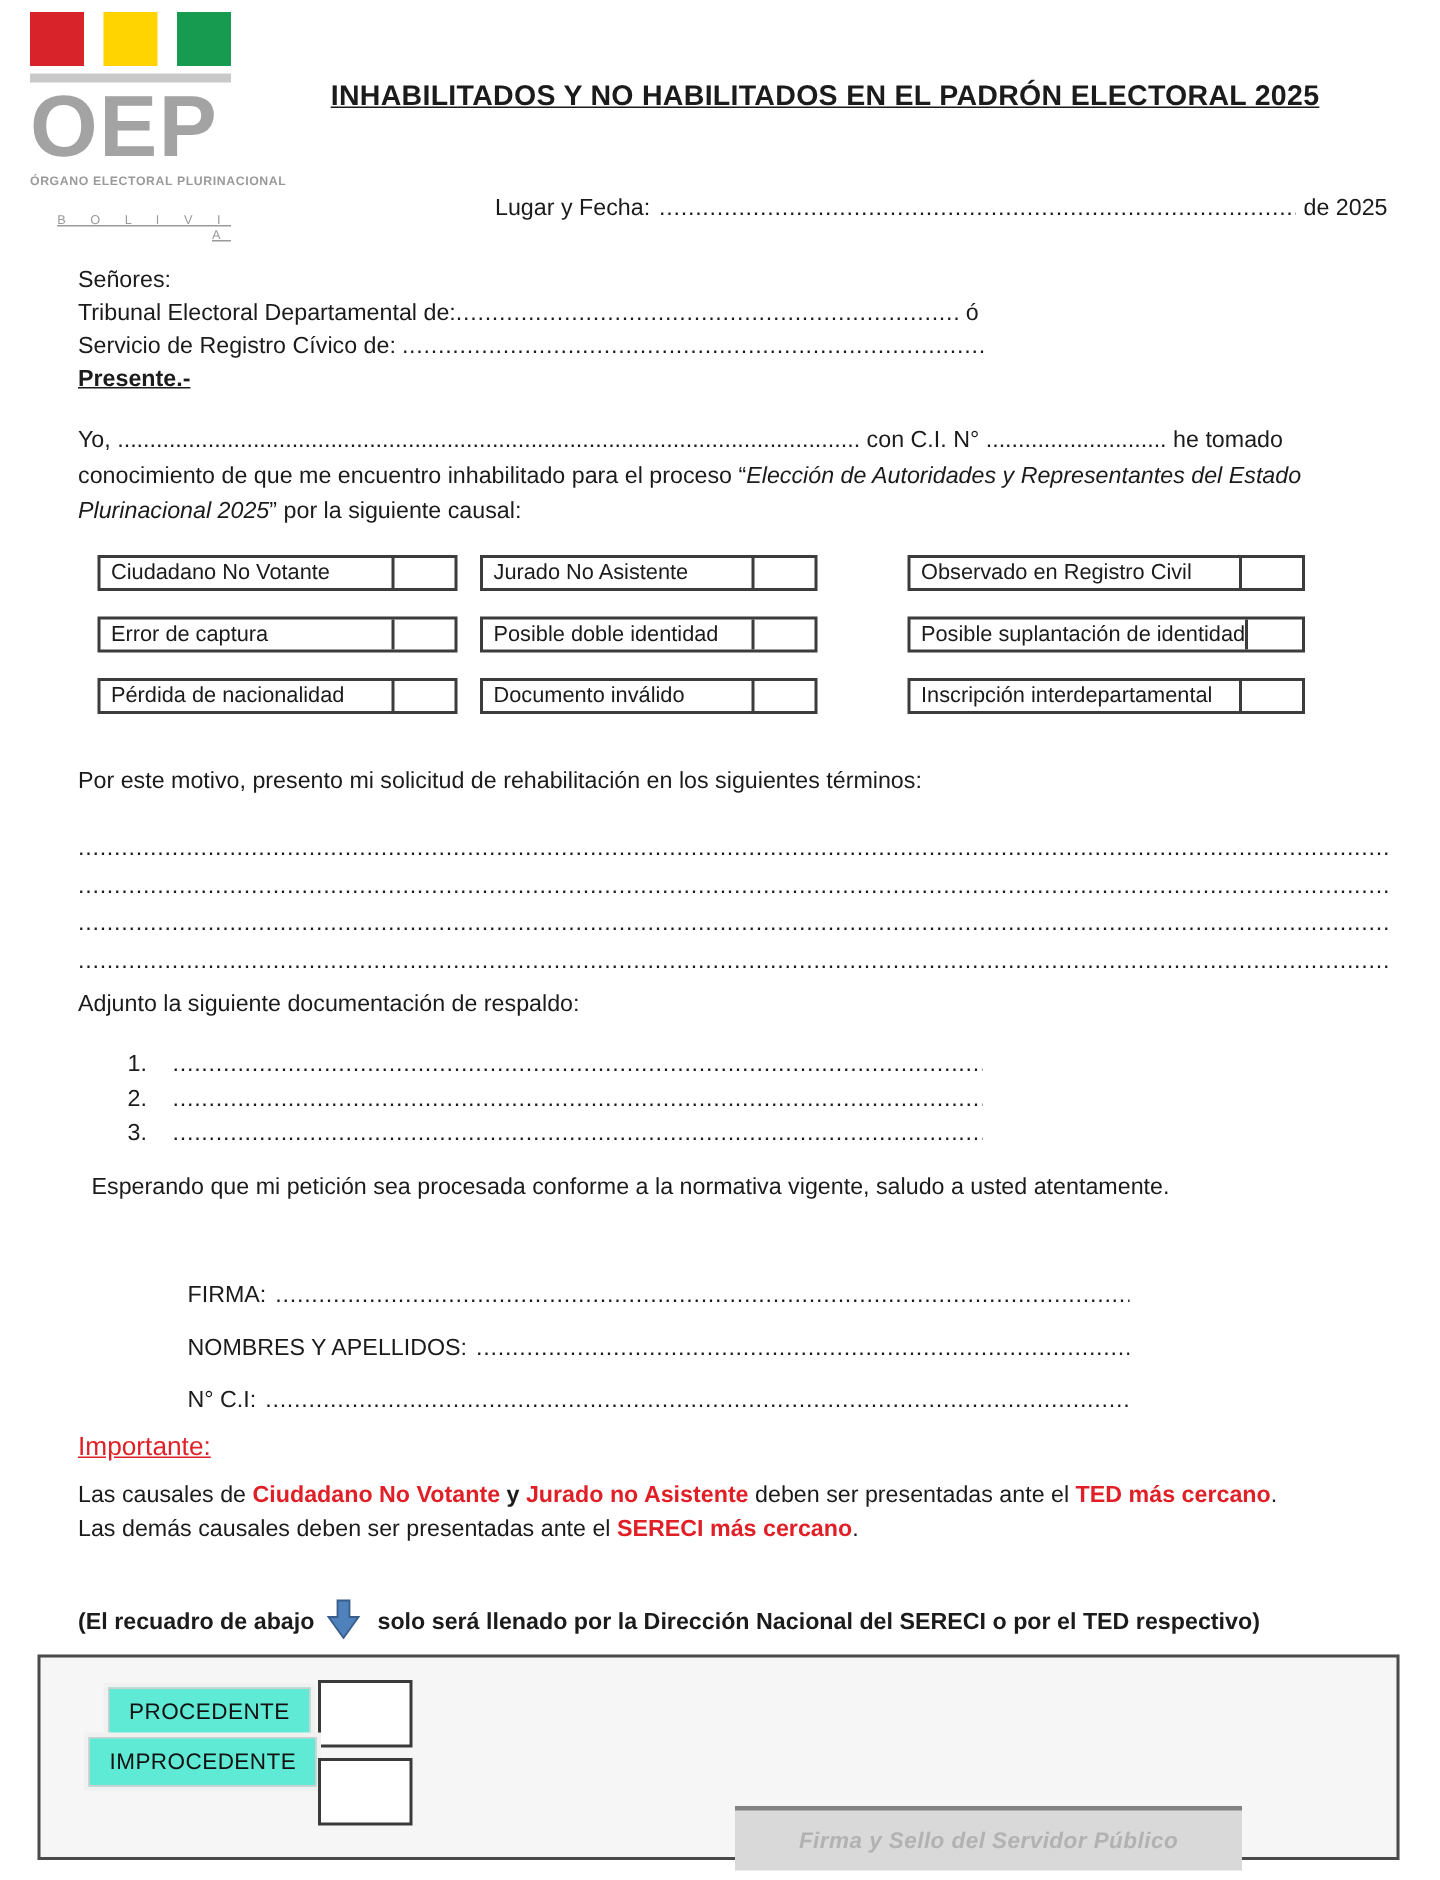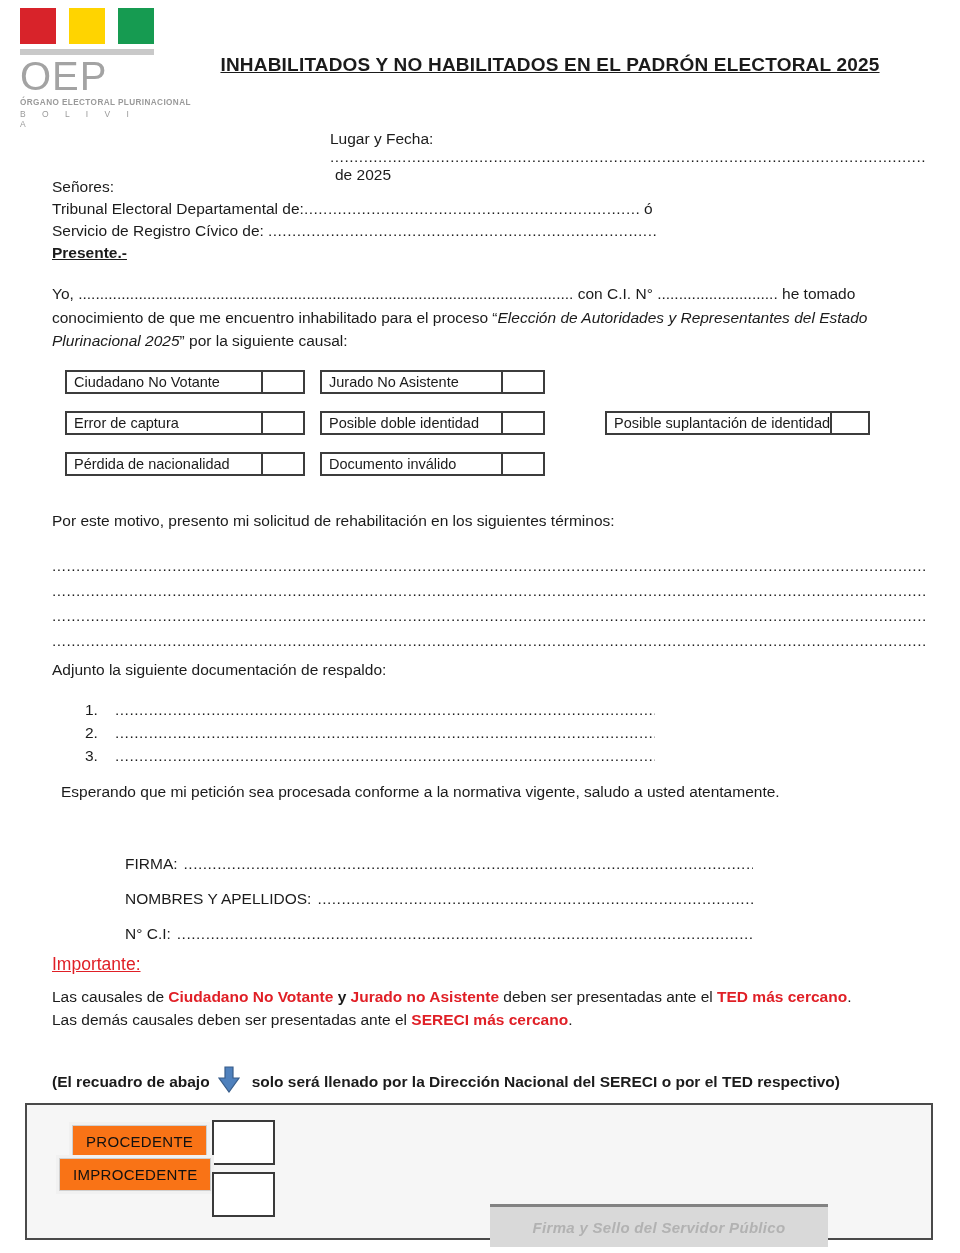--- a/index.html
+++ b/index.html
@@ -20,7 +20,7 @@
   .squares { display:flex; gap:13px; }
   .sq { width:36px; height:36px; }
   .logo-bar { width:134px; height:6px; background:#c9c9c9; margin-top:5px; }
-  .oep { font-size:40px; font-weight:normal; color:#a3a3a3; letter-spacing:1px; line-height:1.0; margin-top:1px; }
+  .oep { font-size:58px; font-weight:bold; color:#a3a3a3; letter-spacing:1px; line-height:1.0; margin-top:1px; }
   .org-line { font-size:8.2px; font-weight:bold; color:#9a9a9a; letter-spacing:0.4px; margin-top:2px; white-space:nowrap; }
   .bolivia-line { font-size:8.5px; color:#9a9a9a; letter-spacing:7px; text-align:left; width:134px; margin-top:2px; }
 

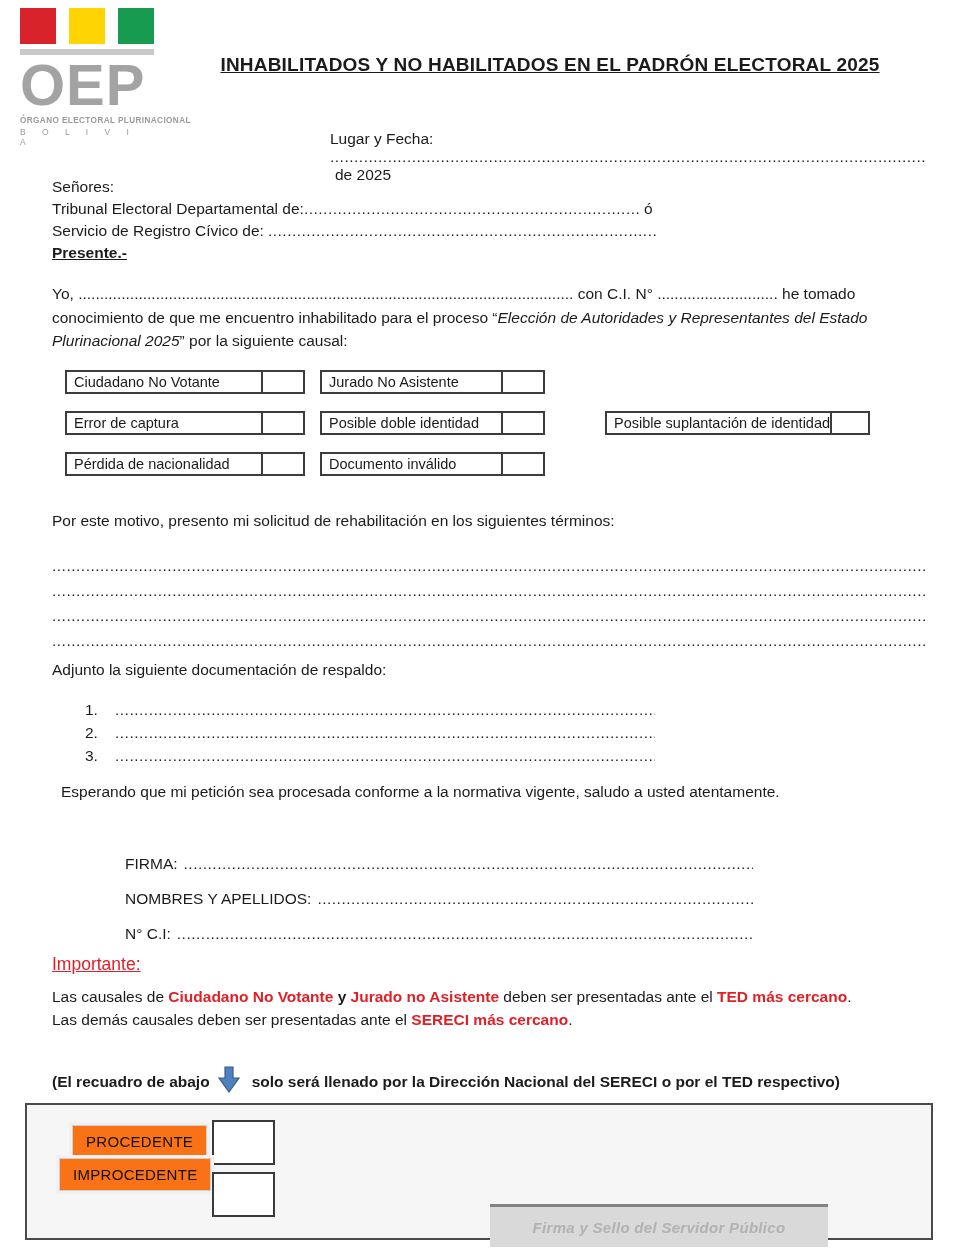--- a/index.html
+++ b/index.html
@@ -22,7 +22,7 @@
   .logo-bar { width:134px; height:6px; background:#c9c9c9; margin-top:5px; }
   .oep { font-size:58px; font-weight:bold; color:#a3a3a3; letter-spacing:1px; line-height:1.0; margin-top:1px; }
   .org-line { font-size:8.2px; font-weight:bold; color:#9a9a9a; letter-spacing:0.4px; margin-top:2px; white-space:nowrap; }
-  .bolivia-line { font-size:8.5px; color:#9a9a9a; letter-spacing:7px; text-align:left; width:134px; margin-top:2px; }
+  .bolivia-line { font-size:8.5px; color:#9a9a9a; letter-spacing:7px; text-align:right; width:134px; margin-top:16px;text-decoration:underline; }
 
   
   .title { position:absolute; left:150px; top:52px; width:800px; text-align:center; }

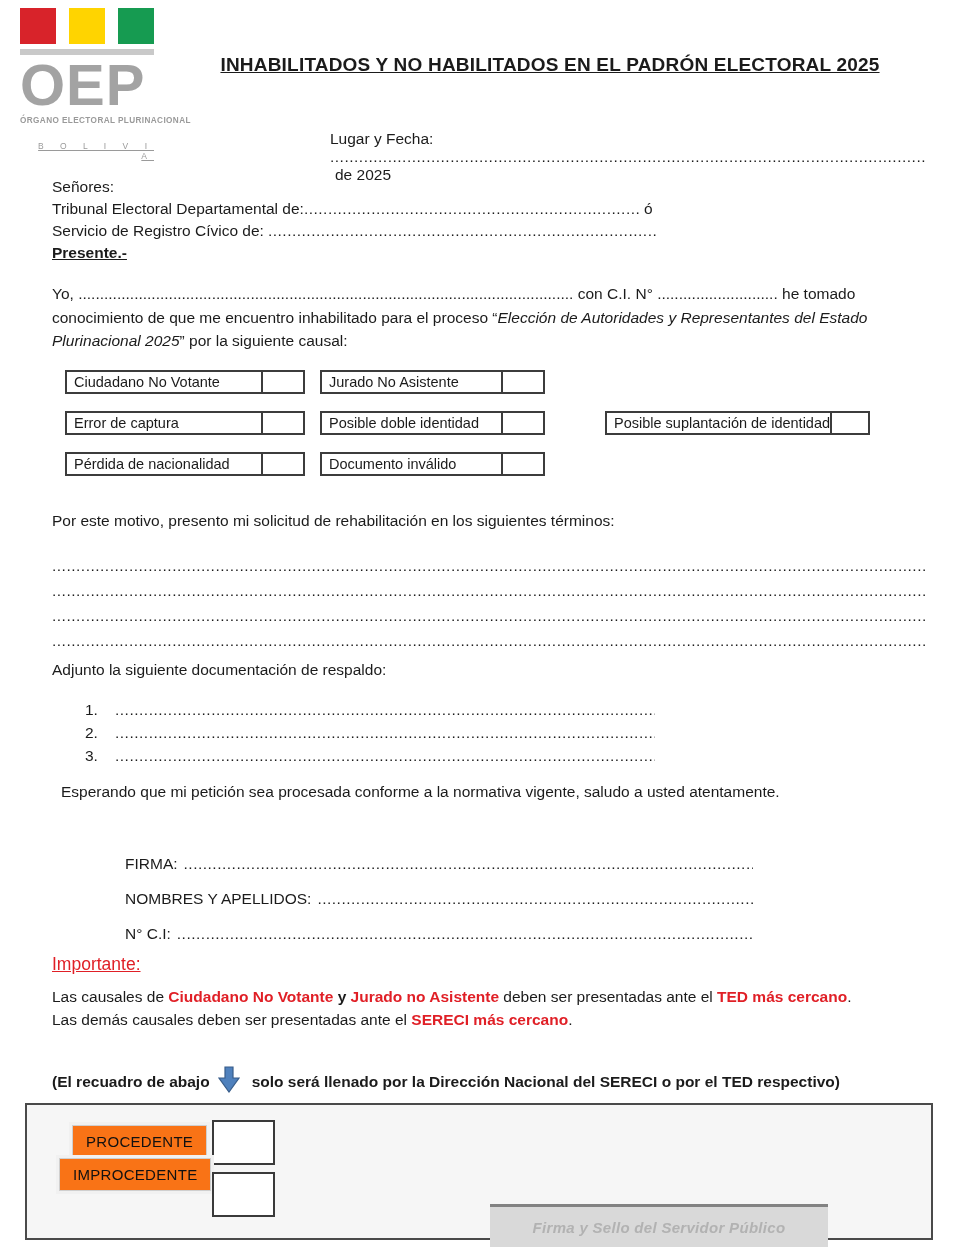--- a/index.html
+++ b/index.html
@@ -32,7 +32,7 @@
   .dotfill { overflow:hidden; white-space:nowrap; color:#1b1b1b; letter-spacing:0.5px; }
 
   
-  .date-row { position:absolute; left:330px; top:130px; width:595px; display:flex;flex-direction:column; }
+  .date-row { position:absolute; left:330px; top:130px; width:595px; display:flex; }
   .date-row .lbl { white-space:nowrap; margin-right:6px; }
   .date-row .dotfill { flex:1; }
   .date-row .sfx { white-space:nowrap; margin-left:5px; }

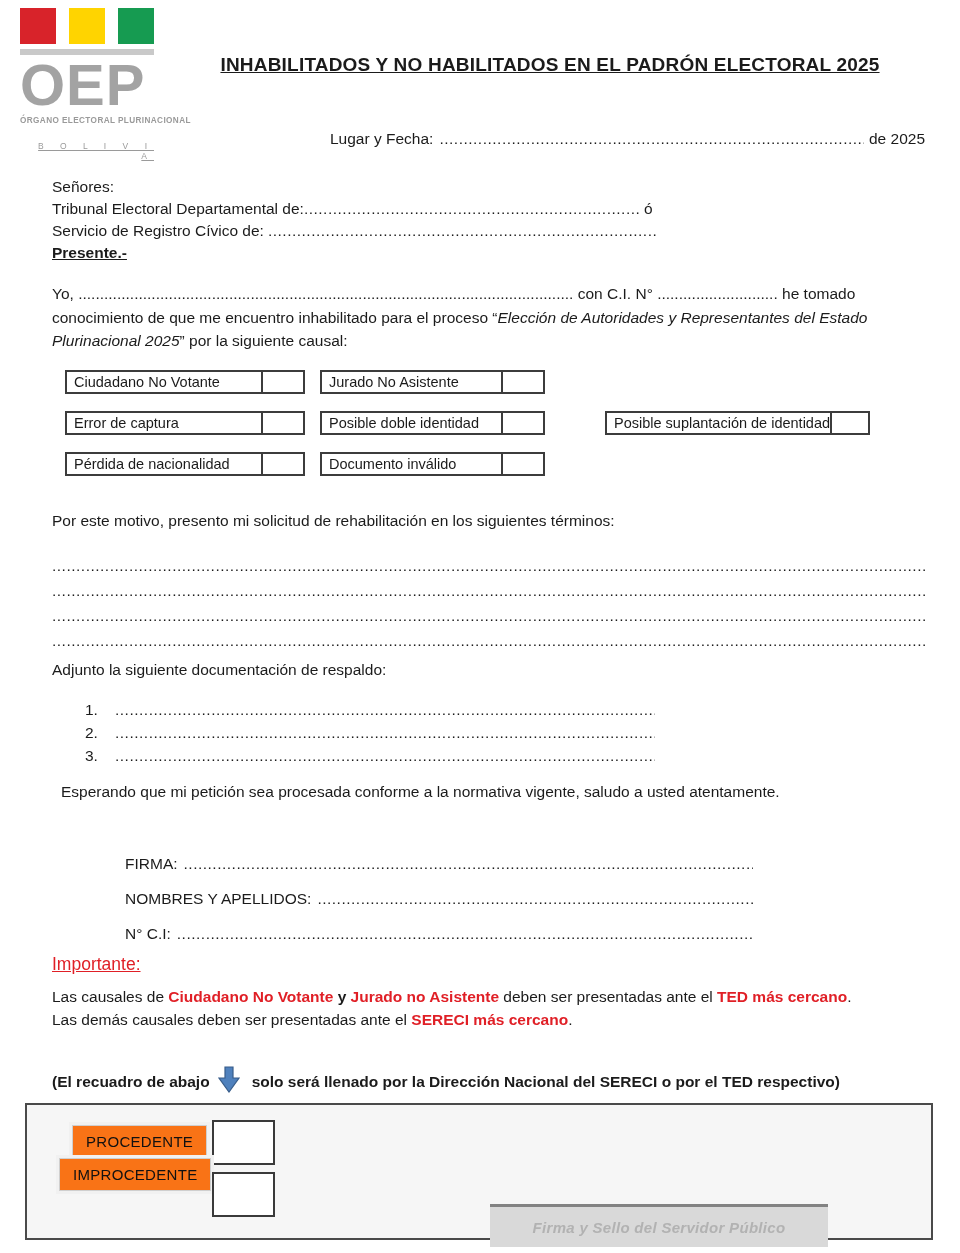--- a/index.html
+++ b/index.html
@@ -158,6 +158,10 @@
         <span class="c-label">Jurado No Asistente</span>
         <div class="c-check"></div>
       </div>
+      <div class="causal c3">
+        <span class="c-label">Observado en Registro Civil</span>
+        <div class="c-check"></div>
+      </div>
     </div>
     <div class="c-row">
       <div class="causal c1">

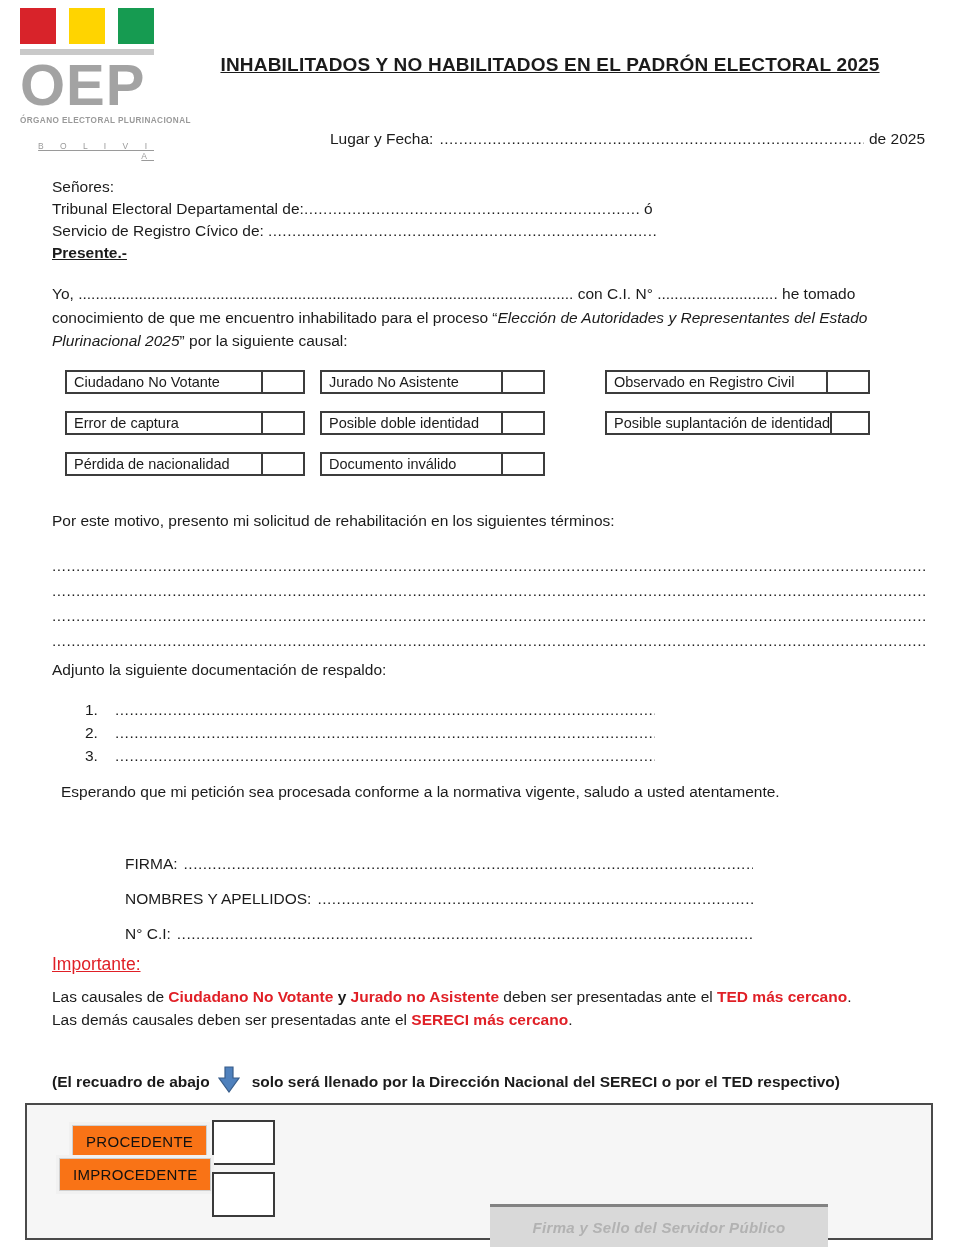--- a/index.html
+++ b/index.html
@@ -186,6 +186,10 @@
         <span class="c-label">Documento inválido</span>
         <div class="c-check"></div>
       </div>
+      <div class="causal c3">
+        <span class="c-label">Inscripción interdepartamental</span>
+        <div class="c-check"></div>
+      </div>
     </div>
   </div>
 

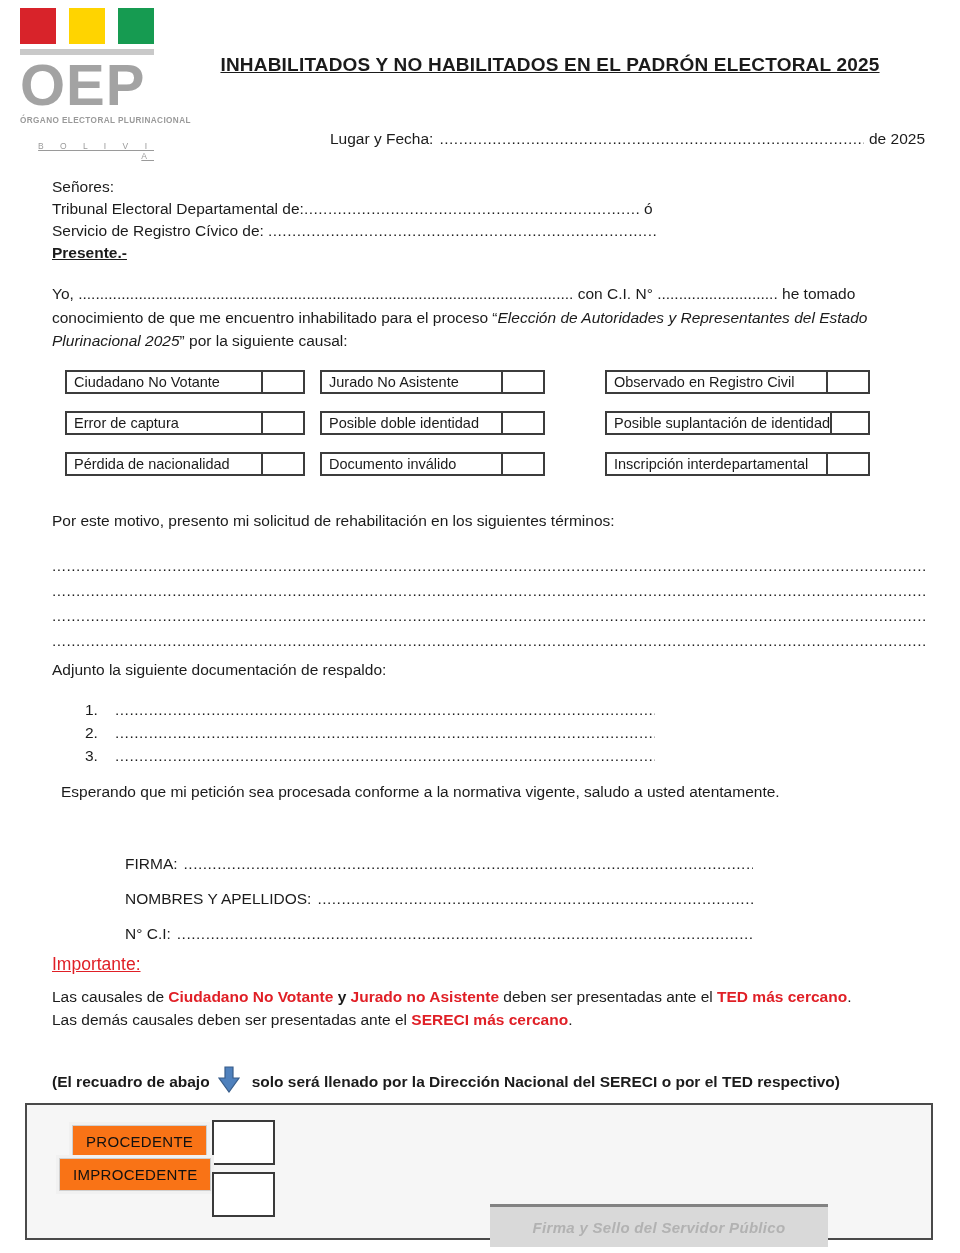--- a/index.html
+++ b/index.html
@@ -89,7 +89,7 @@
 
   
   .decision-box { position:absolute; left:25px; top:1103px; width:908px; height:137px; border:2px solid #4a4a4a; background:#f6f6f6; }
-  .opt-btn { position:absolute; background:#f97316; border:1px solid #cfcfcf; box-shadow:0 0 0 3px #f1f1f1; padding:7px 13px; font-size:15px; letter-spacing:0.3px; color:#111;text-align:right; }
+  .opt-btn { position:absolute; background:#5eead4; border:1px solid #cfcfcf; box-shadow:0 0 0 3px #f1f1f1; padding:7px 13px; font-size:15px; letter-spacing:0.3px; color:#111;text-align:right; }
   .opt-proc { left:45px; top:20px; }
   .opt-improc { left:32px; top:53px; }
   .dec-check { position:absolute; left:185px; width:63px; height:45px; background:#fff; border:2px solid #3a3a3a; }

